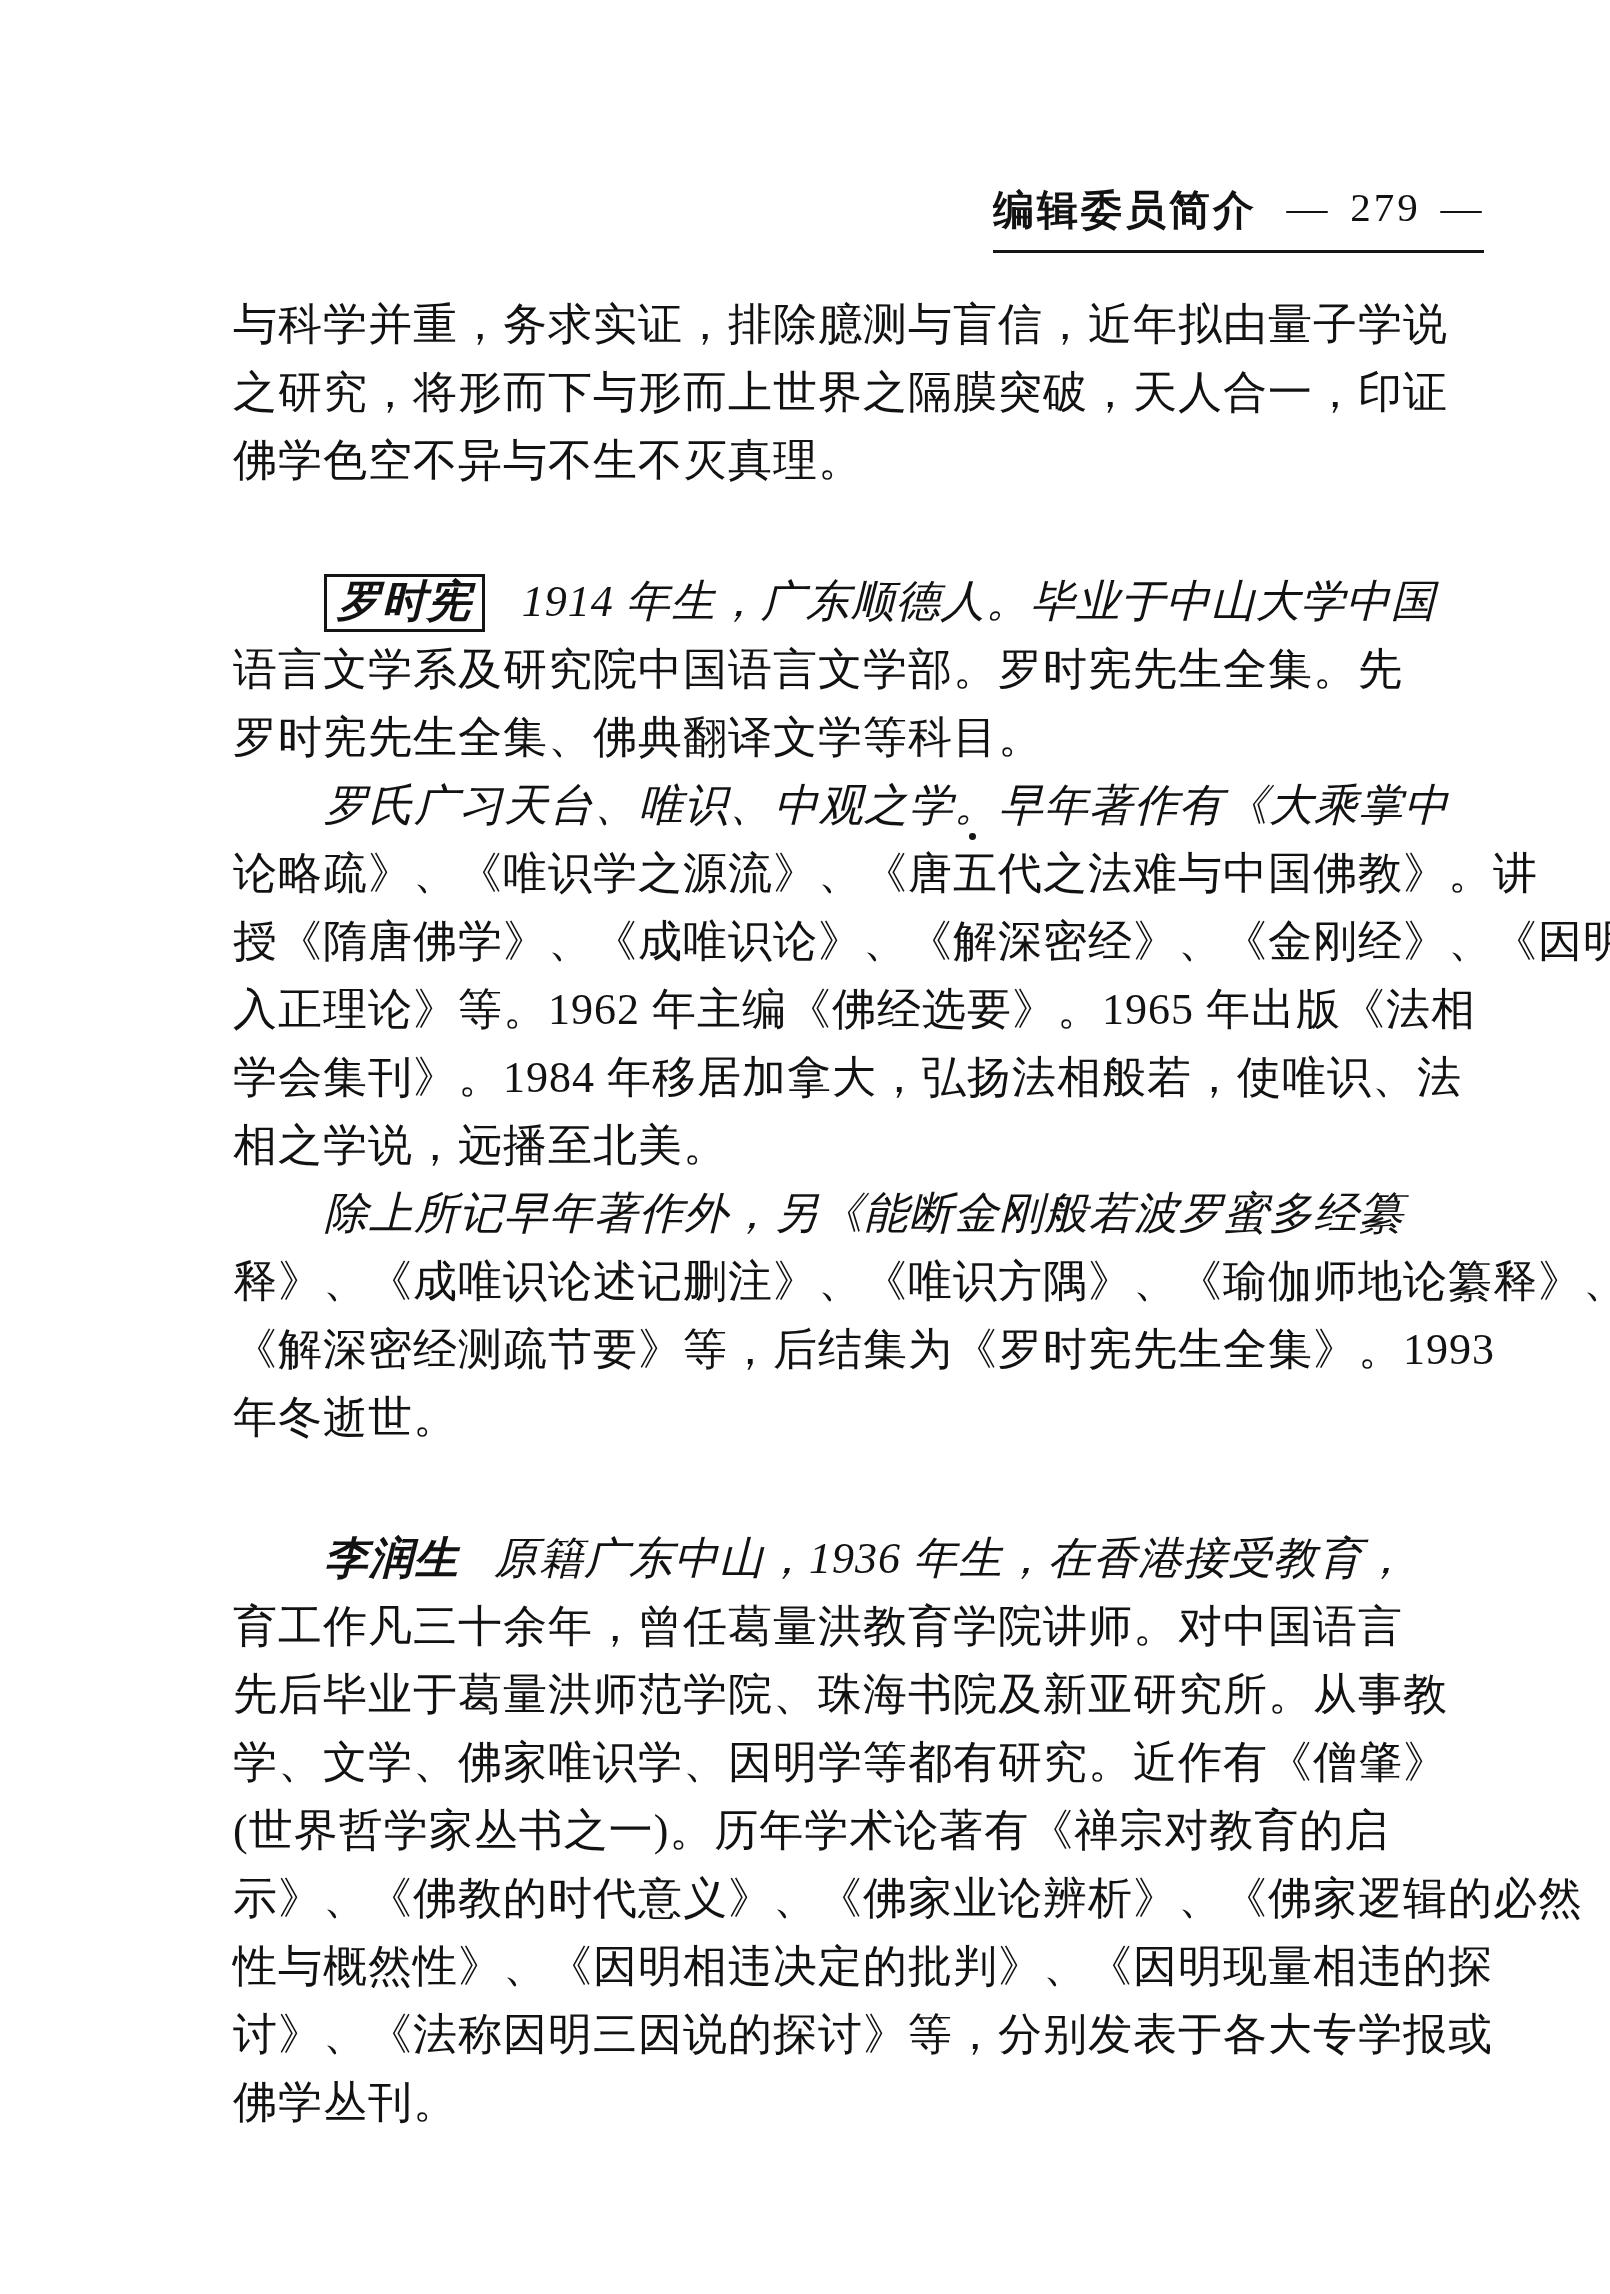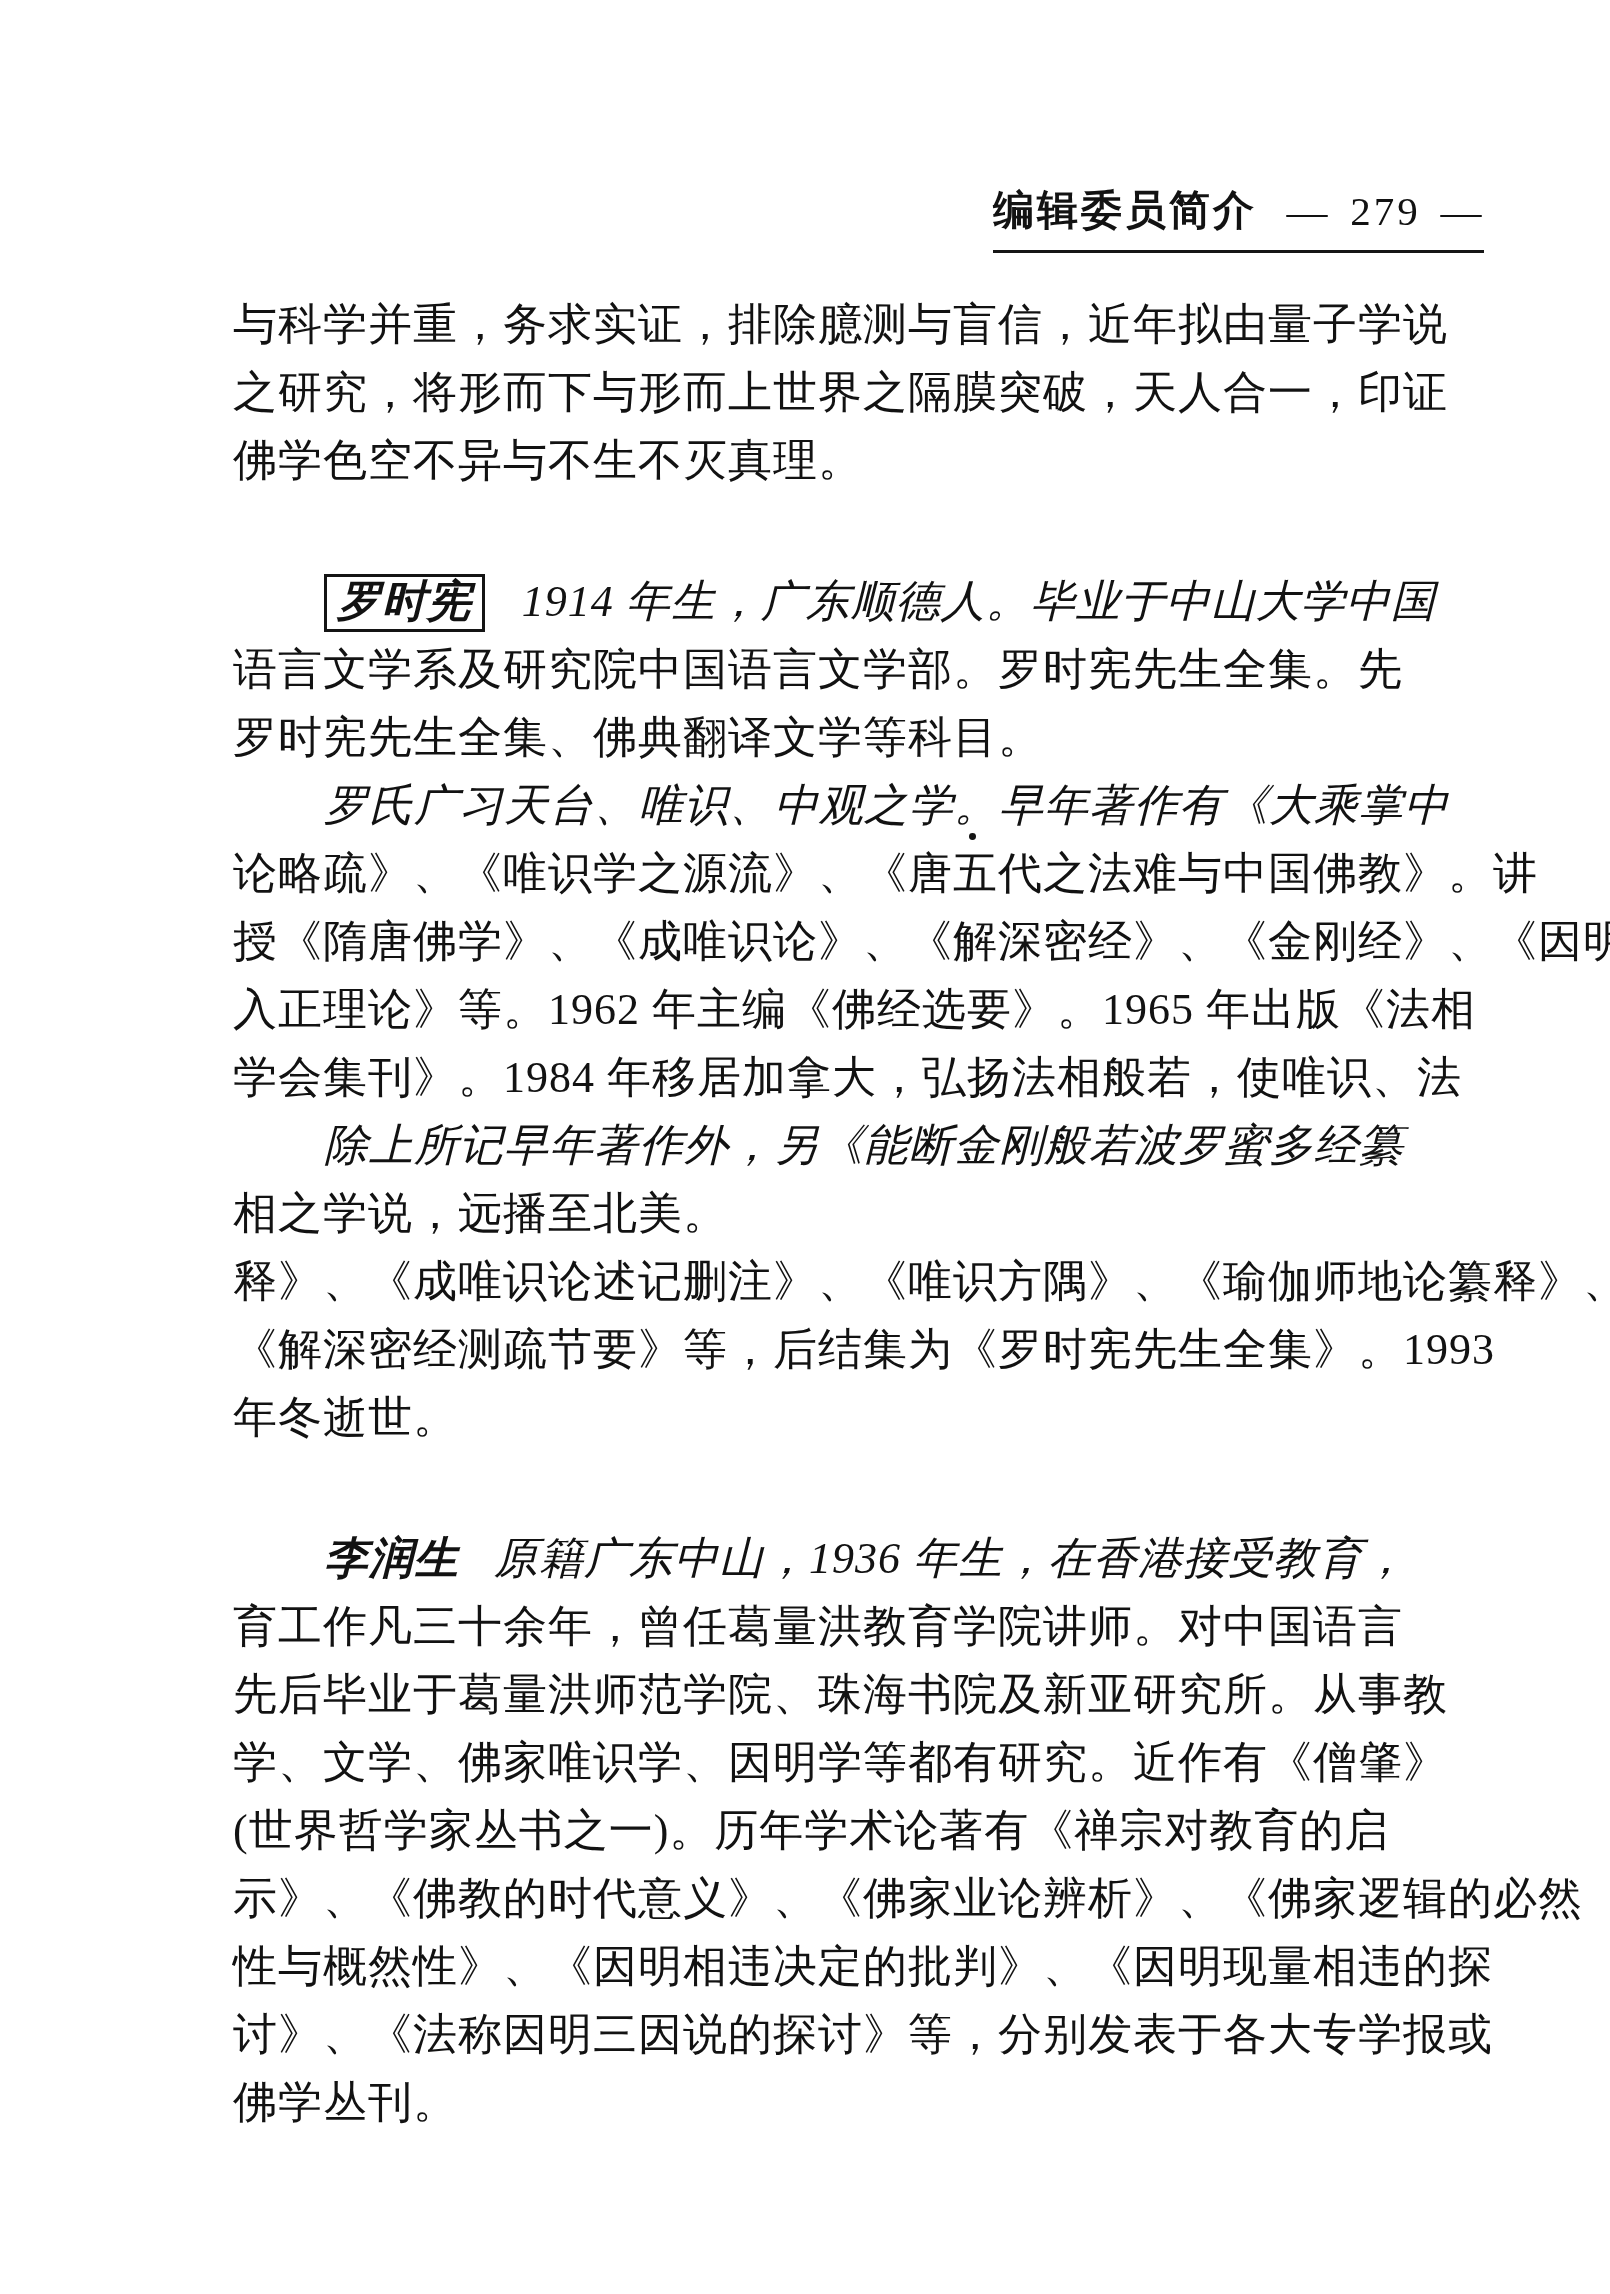--- a/index.html
+++ b/index.html
@@ -18,7 +18,7 @@
     top: 183px;
     left: 993px;
     display: flex;
-    align-items: center;
+    align-items: flex-start;
     gap: 29.6px;
     font-size: 41px;
     font-weight: bold;

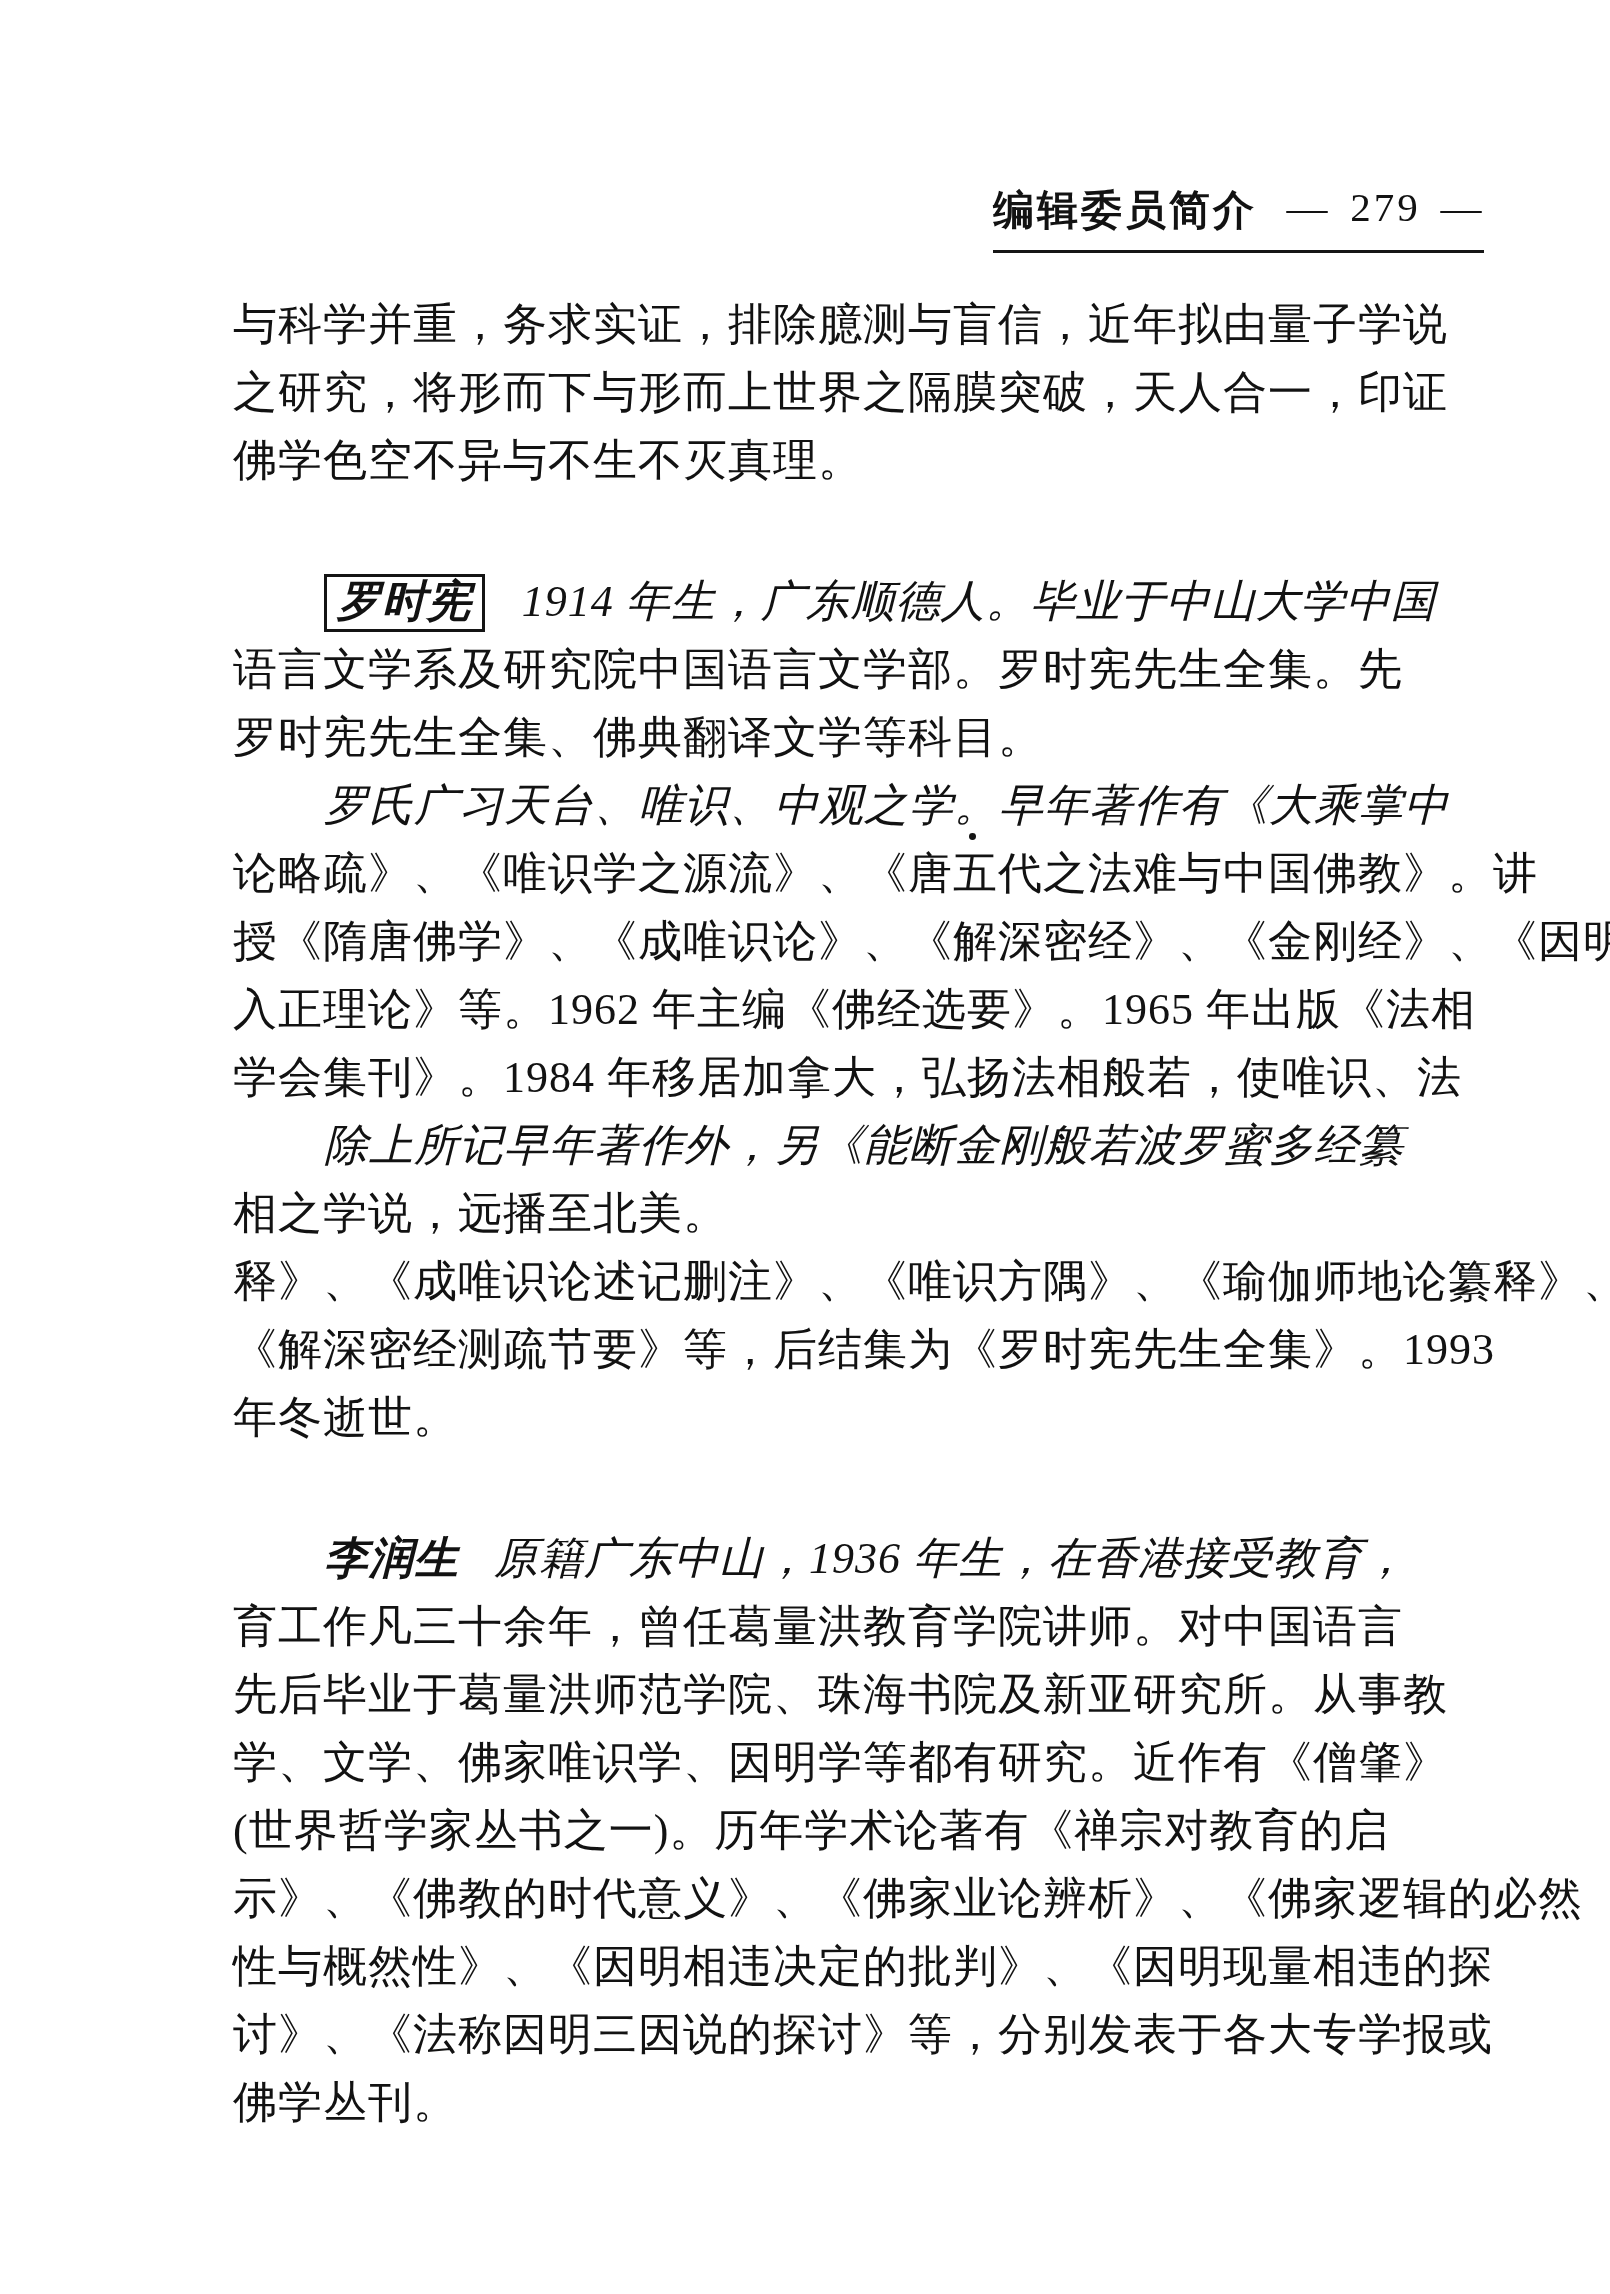--- a/index.html
+++ b/index.html
@@ -106,9 +106,9 @@
     <div class="line">授《隋唐佛学》、《成唯识论》、《解深密经》、《金刚经》、《因明</div>
     <div class="line">入正理论》等。1962 年主编《佛经选要》。1965 年出版《法相</div>
     <div class="line">学会集刊》。1984 年移居加拿大，弘扬法相般若，使唯识、法</div>
+    <div class="line">相之学说，远播至北美。</div>
+
     <div class="line indent">除上所记早年著作外，另《能断金刚般若波罗蜜多经纂</div>
-
-    <div class="line">相之学说，远播至北美。</div>
     <div class="line">释》、《成唯识论述记删注》、《唯识方隅》、《瑜伽师地论纂释》、</div>
     <div class="line">《解深密经测疏节要》等，后结集为《罗时宪先生全集》。1993</div>
     <div class="line">年冬逝世。</div>

